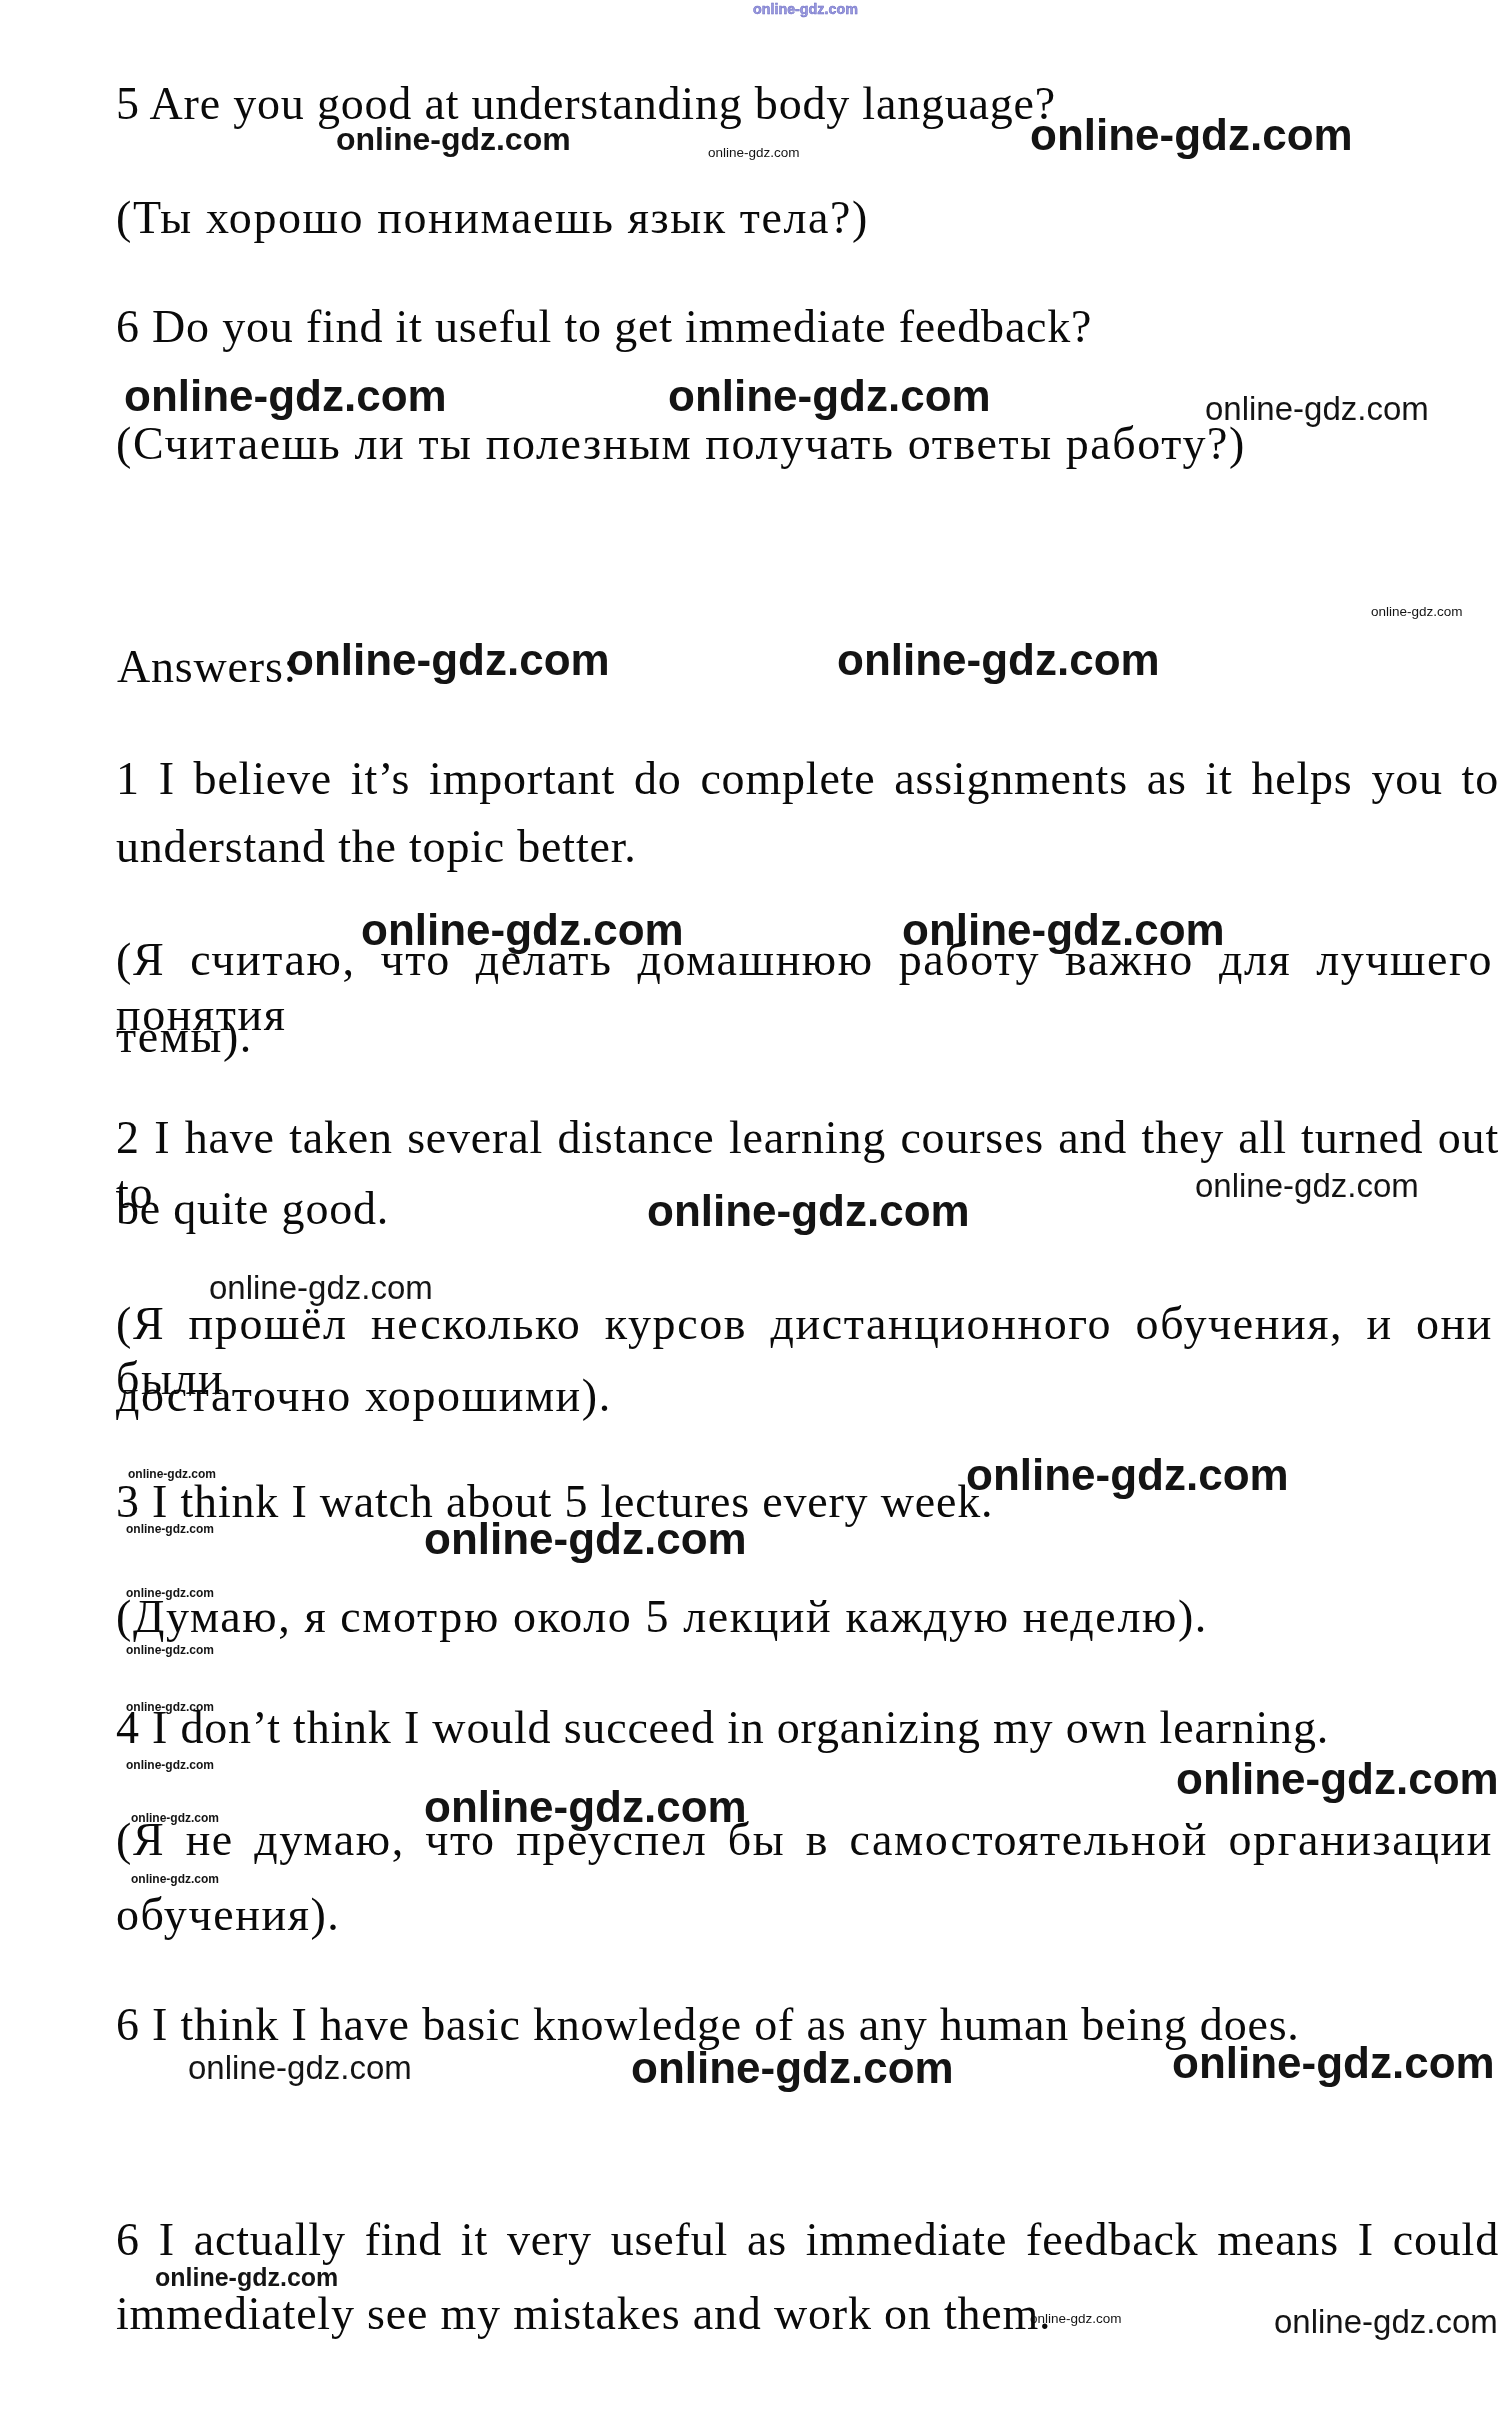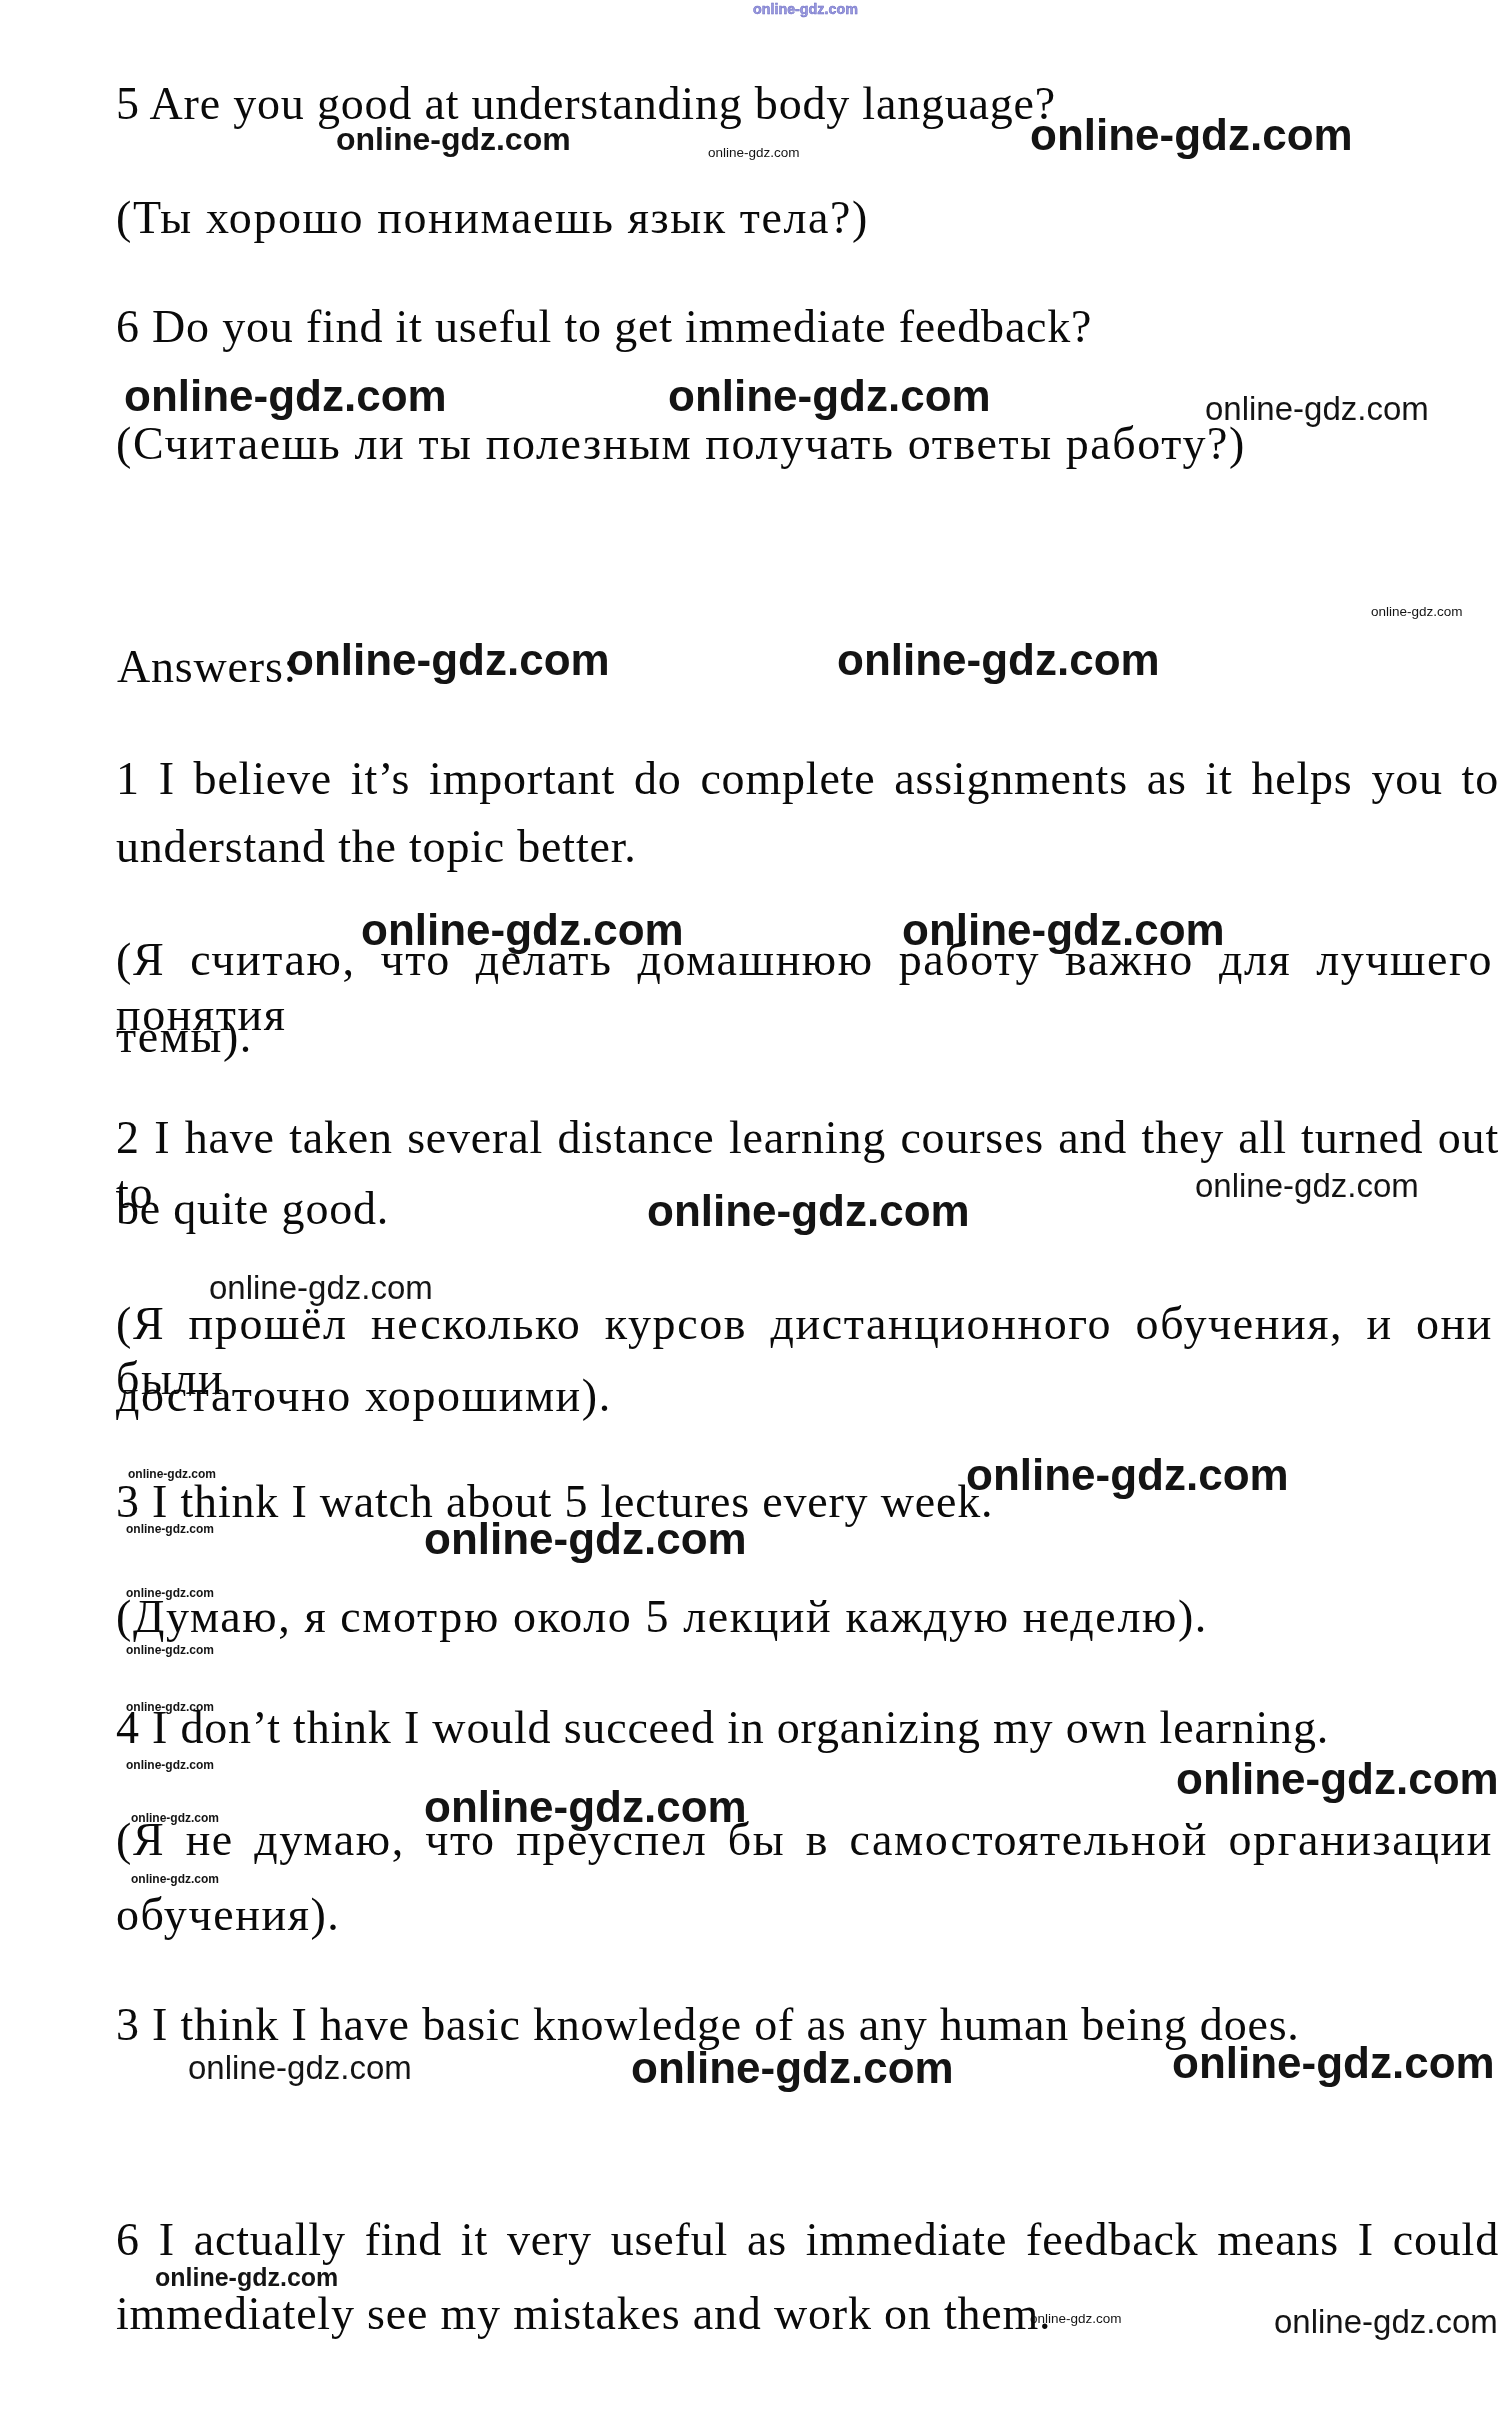--- a/index.html
+++ b/index.html
@@ -121,7 +121,7 @@
   <div class="ln ru just-ru" style="left:68px;top:1812px">(Я не думаю, что преуспел бы в самостоятельной организации</div>
   <div class="ln ru" style="left:68px;top:1887px">обучения).</div>
 
-  <div class="ln" style="left:68px;top:1997px">3 I think I have basic knowledge of as any human being does.</div>
+  <div class="ln" style="left:68px;top:1997px">6 I think I have basic knowledge of as any human being does.</div>
 
   <div class="ln just" style="left:68px;top:2212px">6 I actually find it very useful as immediate feedback means I could</div>
   <div class="ln" style="left:68px;top:2286px">immediately see my mistakes and work on them.</div>

